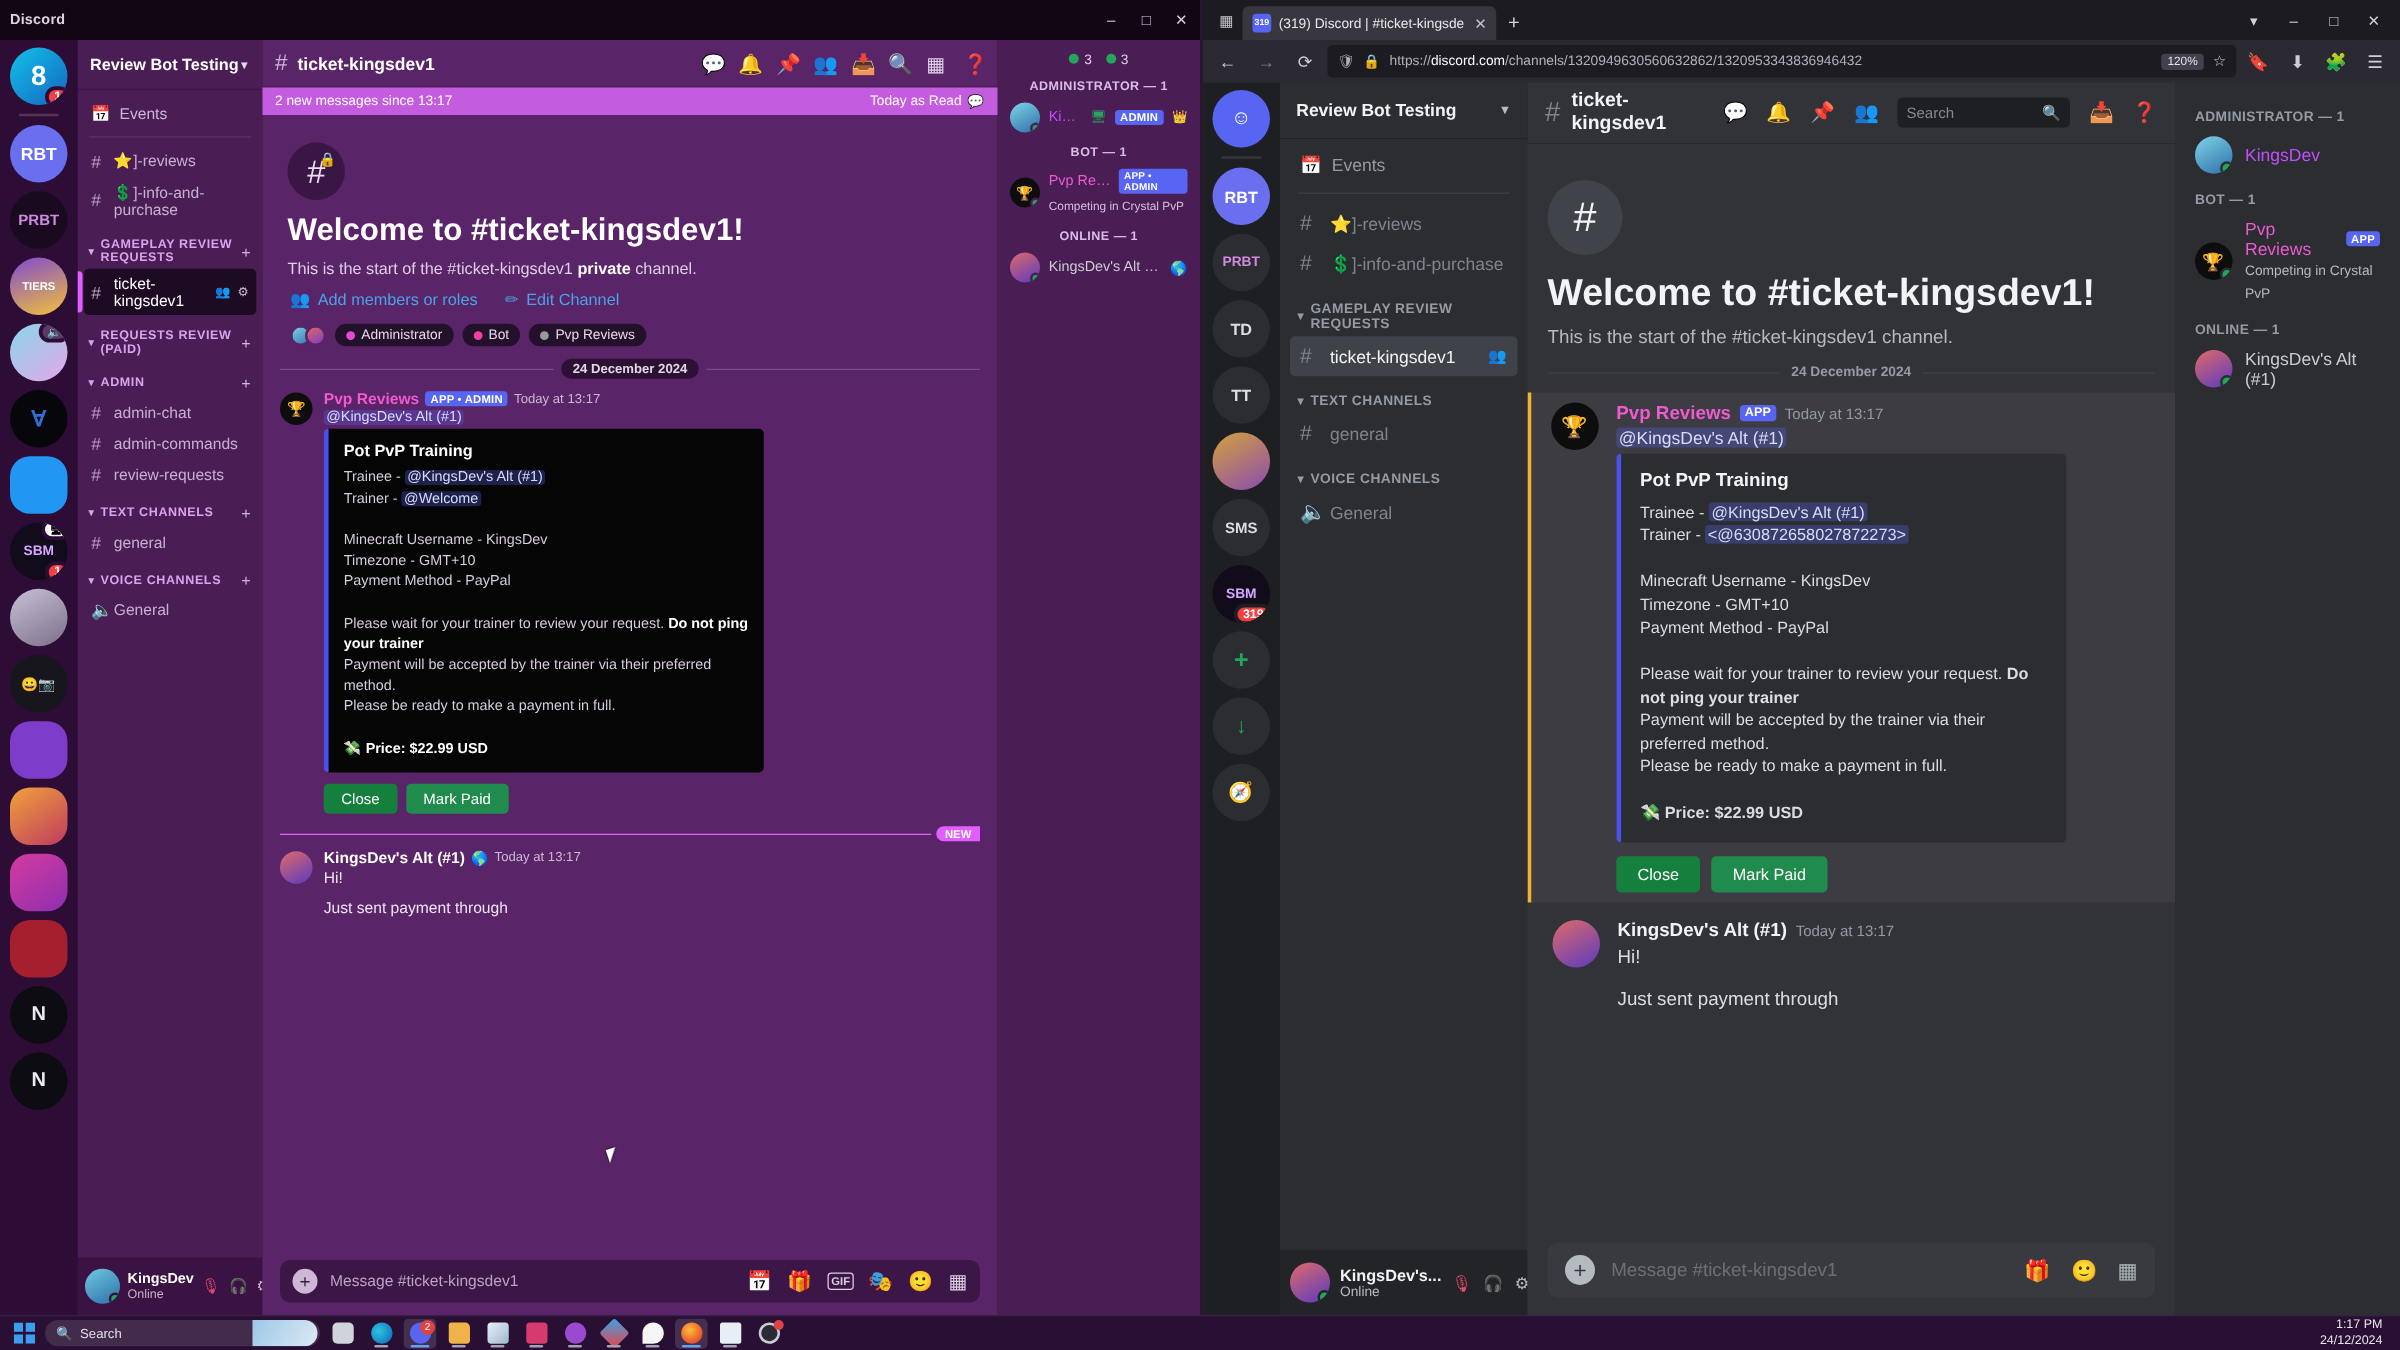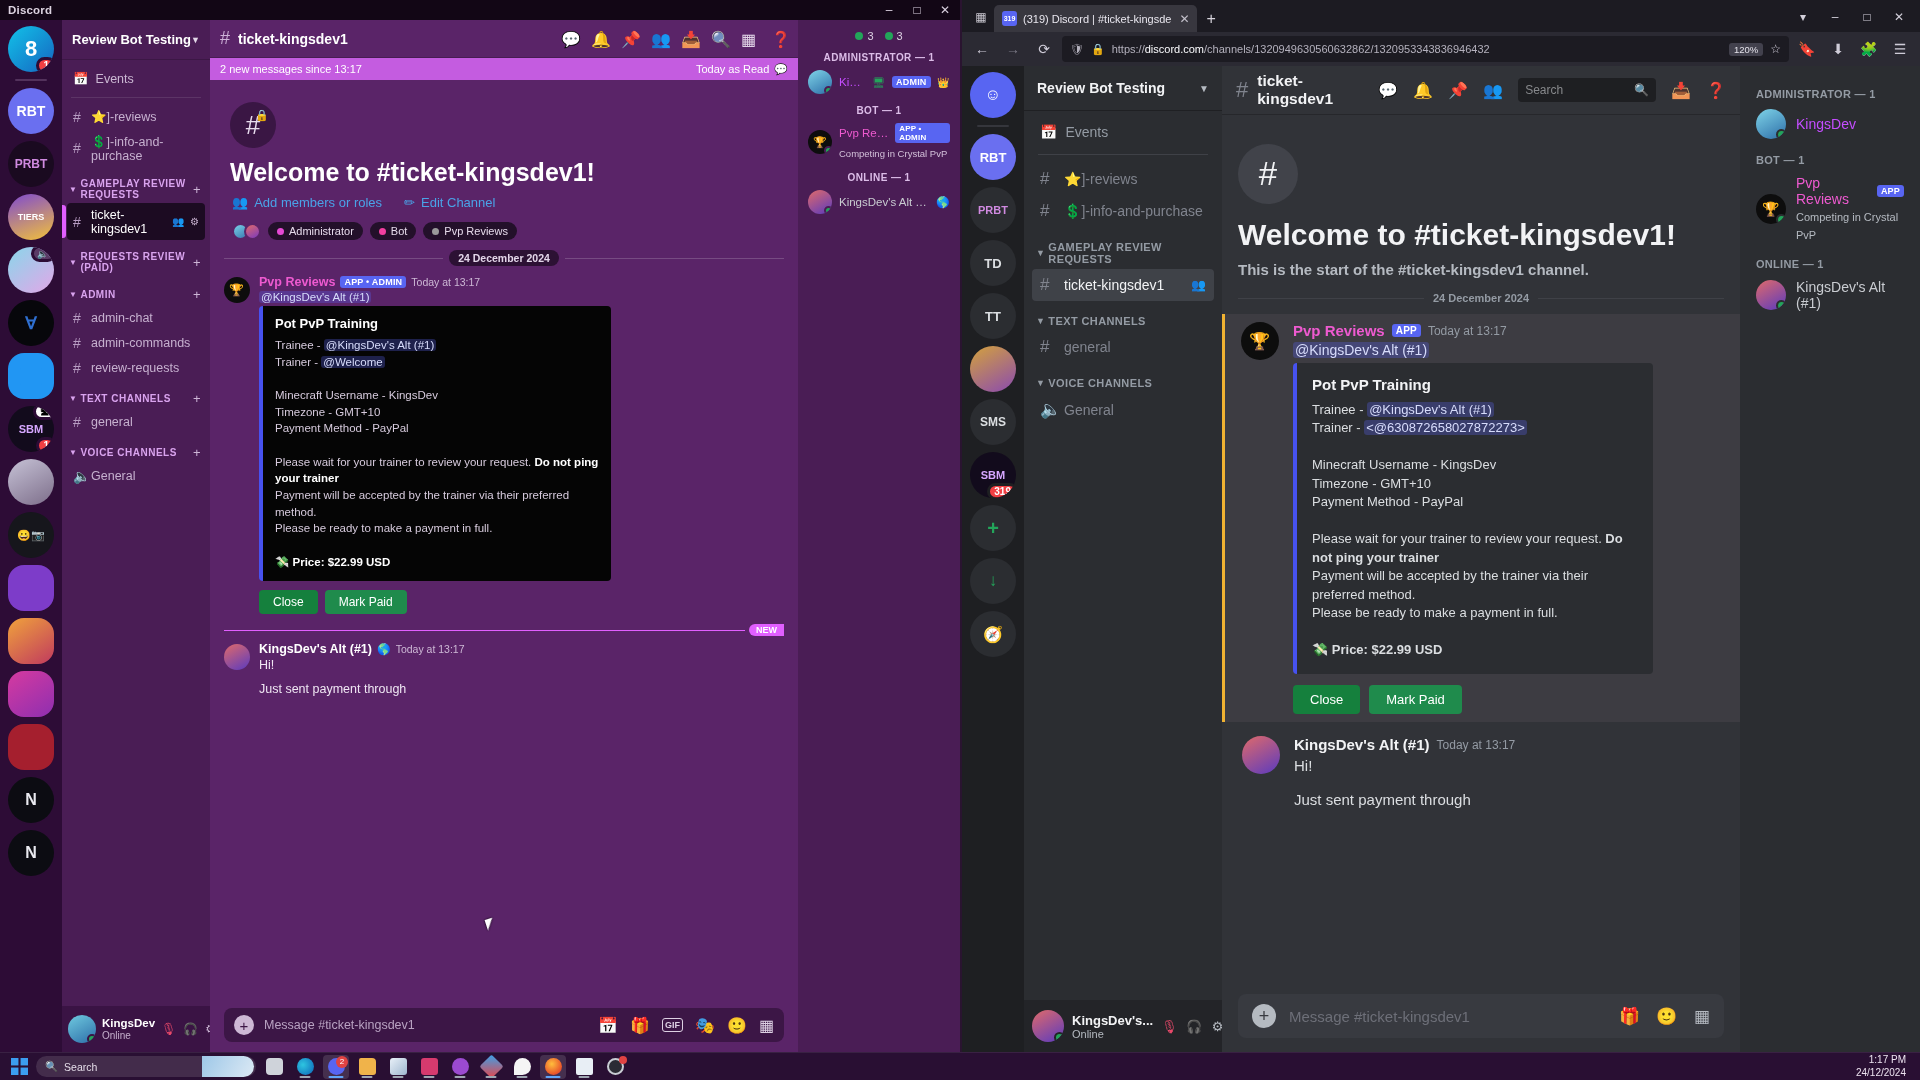--- a/index.html
+++ b/index.html
@@ -10,7 +10,7 @@
   
   .app-win { position:absolute; left:0; top:0; width:960px; height:1052px;
     background:#2b1033; display:flex; flex-direction:column; overflow:hidden; }
-  .app-titlebar { height:20px; background:#120615; display:flex; align-items:center;
+  .app-titlebar { height:32px; background:#120615; display:flex; align-items:center;
     padding:0 8px; flex:none; }
   .app-titlebar .t { color:#dcd3e0; font-size:11.5px; font-weight:bold; letter-spacing:.2px;}
   .app-titlebar .wbtns { margin-left:auto; display:flex; gap:14px; color:#d9d0df; font-size:12px;}

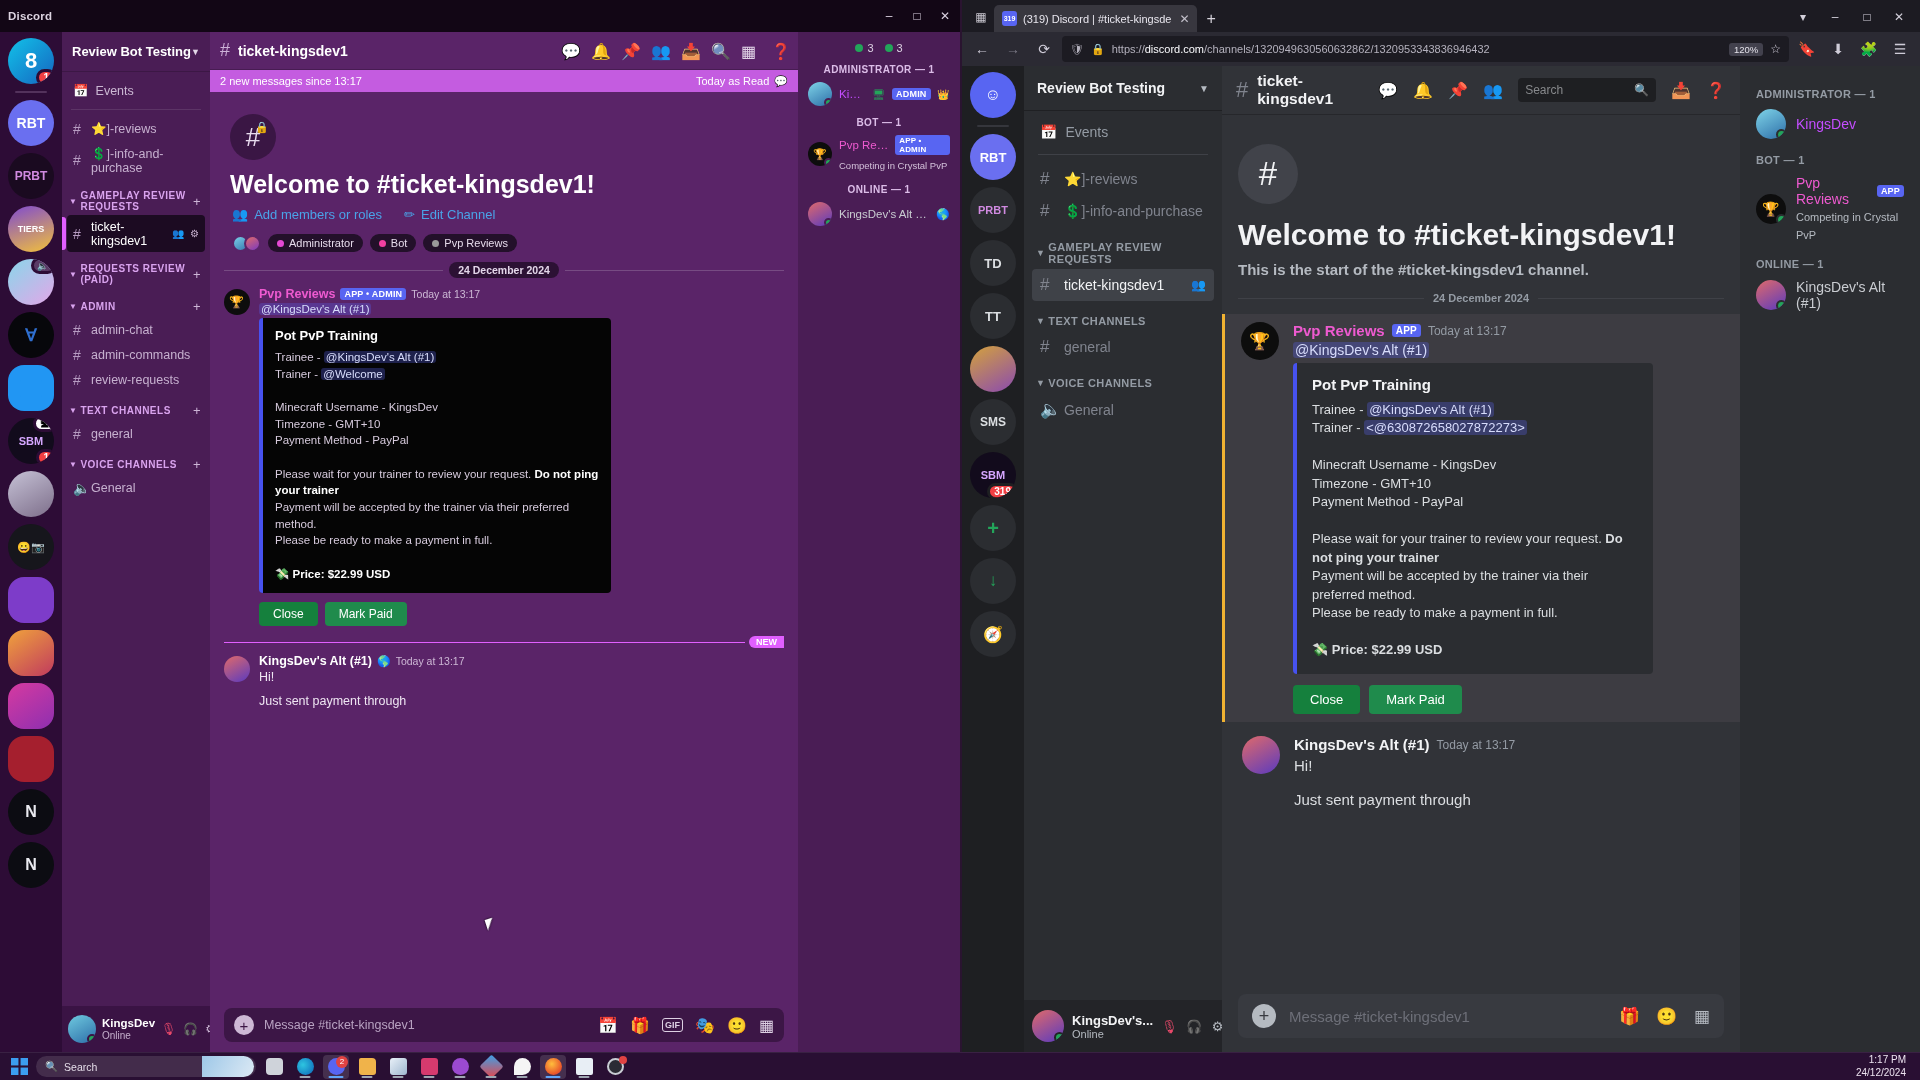--- a/index.html
+++ b/index.html
@@ -434,6 +434,9 @@
             #<span class="lk">🔒</span>
           </div>
           <div class="wtitle">Welcome to #ticket-kingsdev1!</div>
+          <div class="wsub">
+            <span>This is the start of the #ticket-kingsdev1 </span><b>private</b><span> channel.</span>
+          </div>
           <div class="wlinks">
             <span class="wlink">
               <span>👥</span>

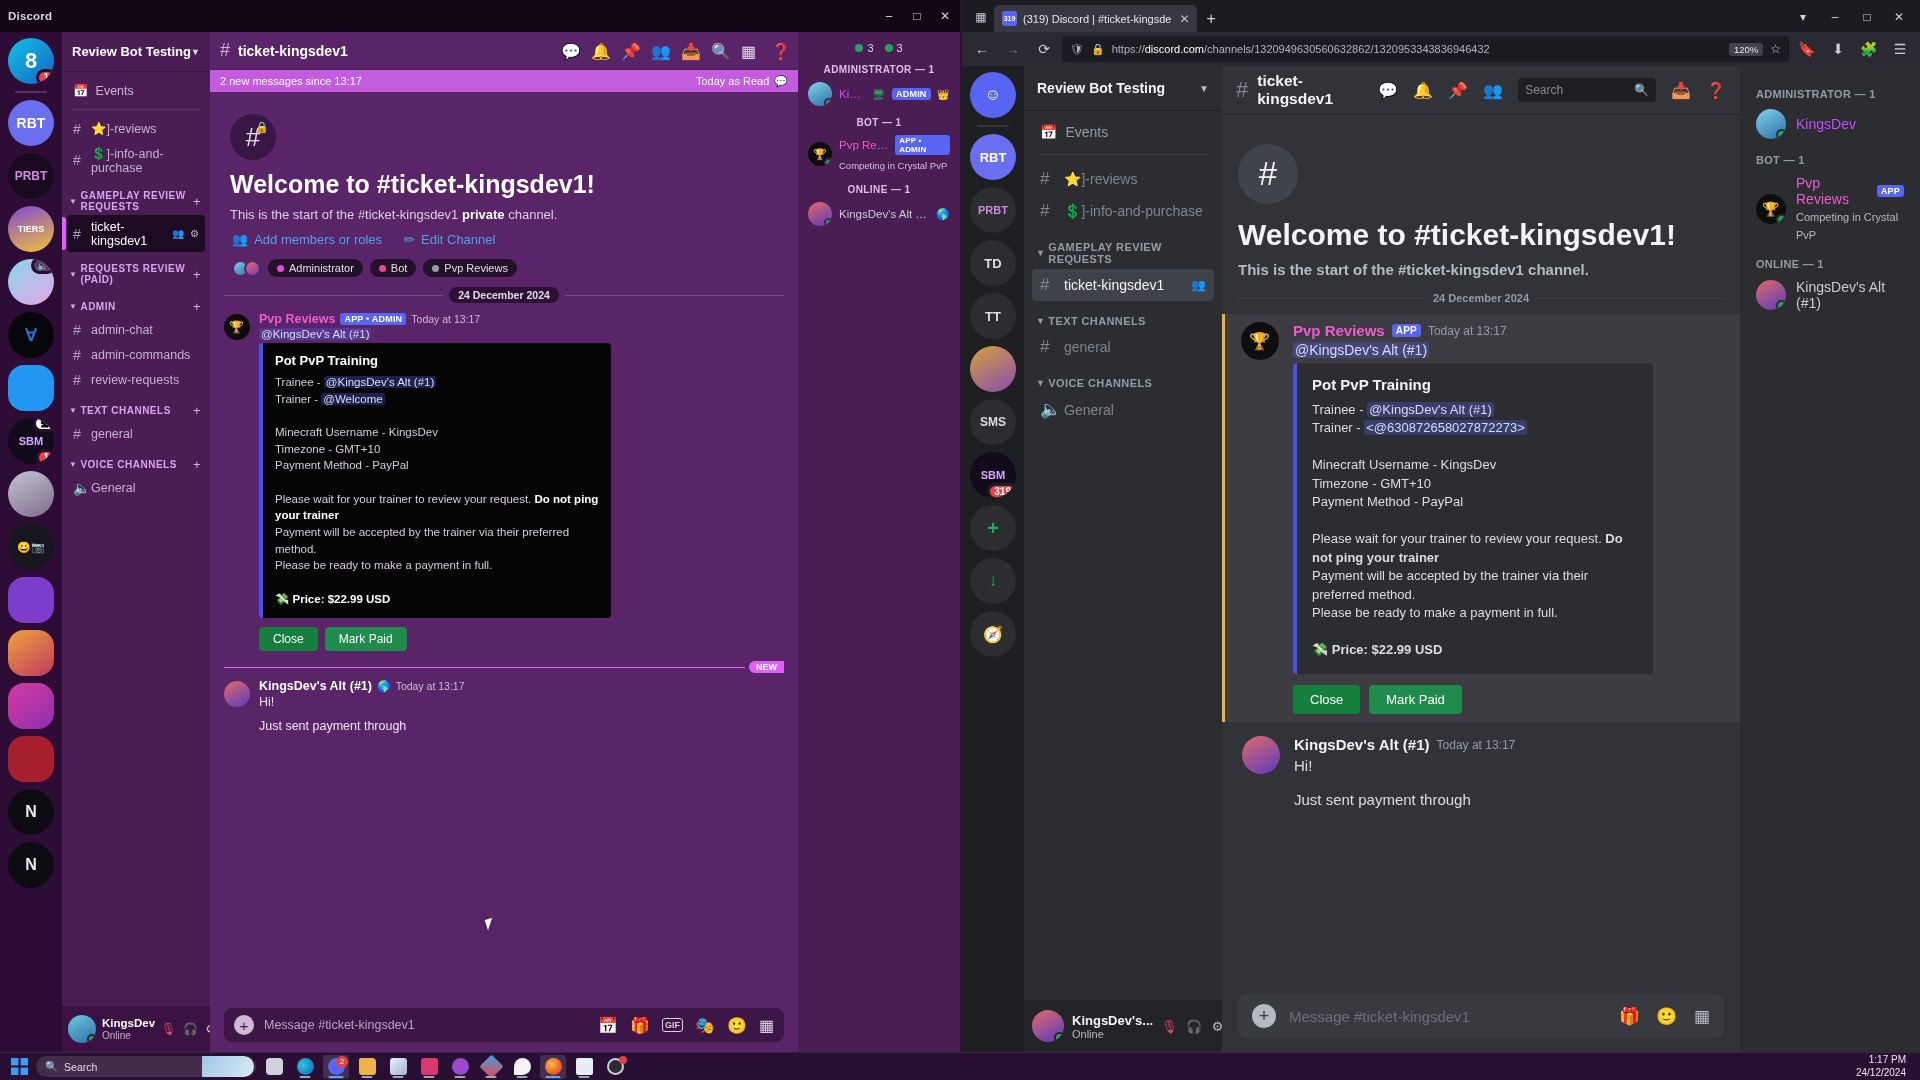--- a/index.html
+++ b/index.html
@@ -211,7 +211,7 @@
   .b-wicon { width:60px; height:60px; border-radius:50%; background:#41434a; display:flex;
     align-items:center; justify-content:center; color:#f2f3f5; font-size:33px; margin:30px 0 14px;}
   .b-wtitle { color:#f2f3f5; font-size:30px; font-weight:bold; margin-bottom:9px;}
-  .b-wsub { color:#b5bac1; font-size:15px; margin-bottom:12px;font-weight:bold;}
+  .b-wsub { color:#b5bac1; font-size:15px; margin-bottom:12px;}
   .b-datesep { display:flex; align-items:center; margin:14px 0 10px;}
   .b-datesep .ln { flex:1; height:1px; background:#3f4147;}
   .b-datesep .lb { color:#949ba4; font-size:11px; font-weight:bold; padding:0 9px;}

